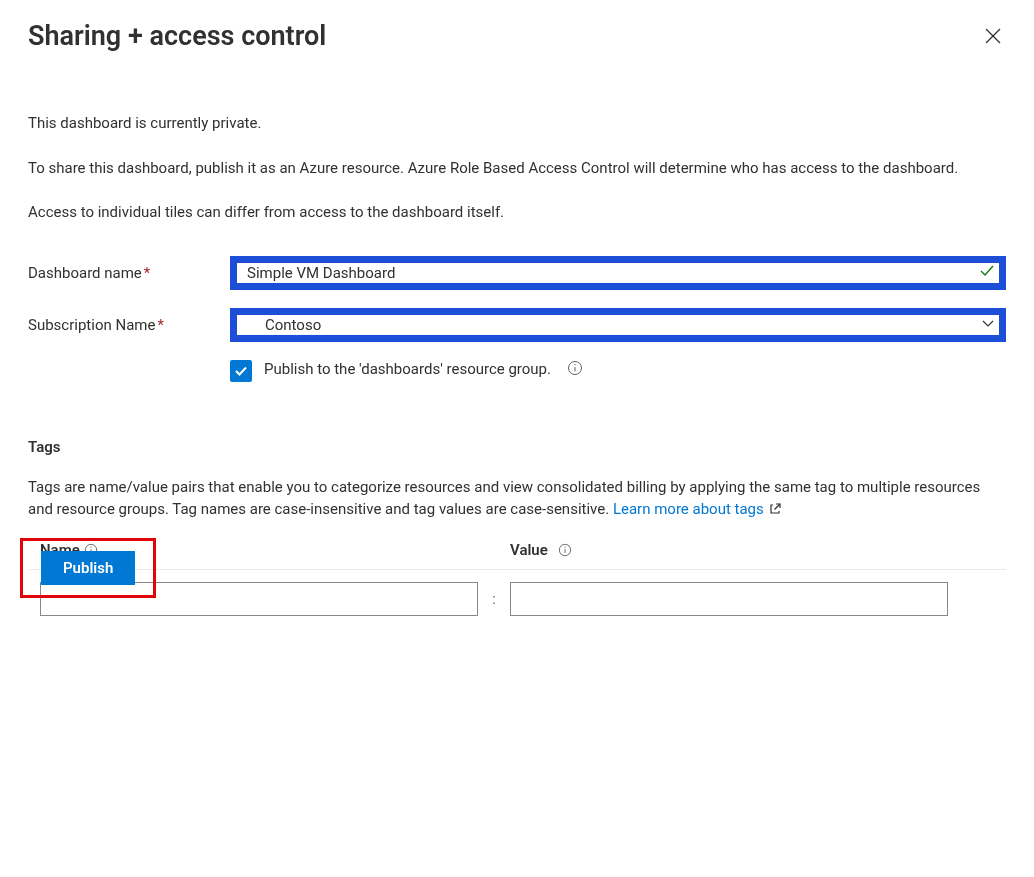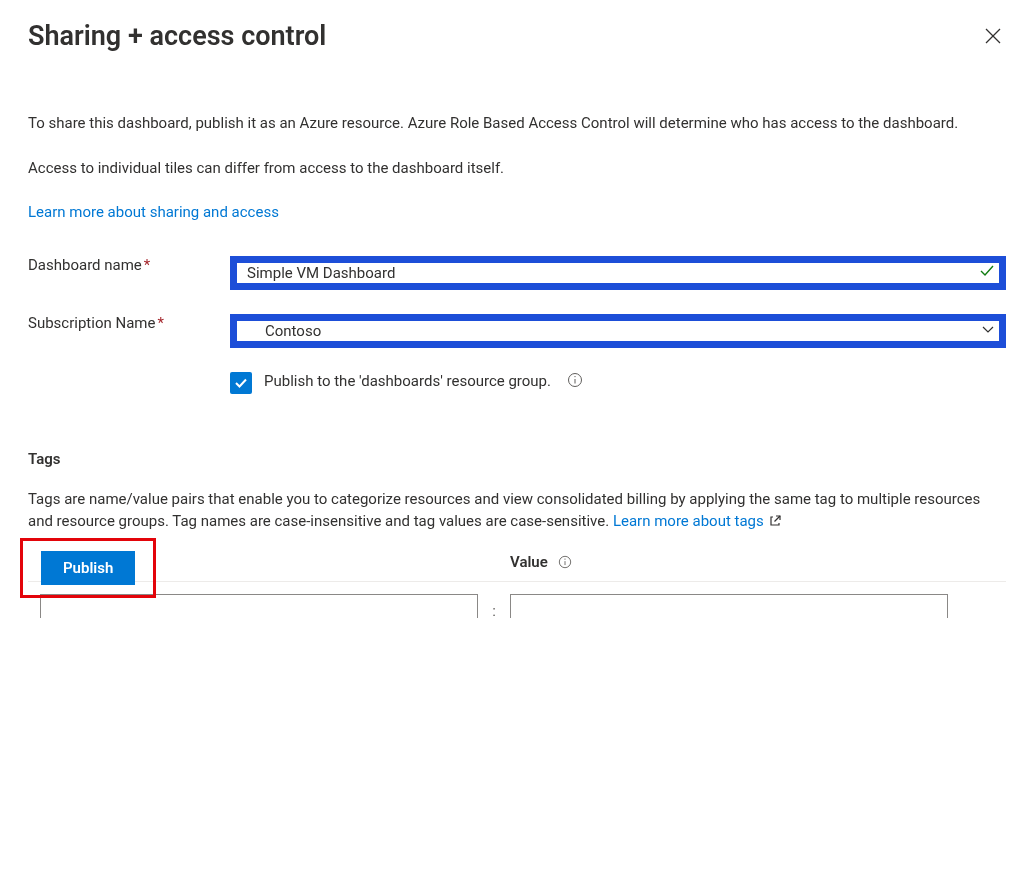--- a/index.html
+++ b/index.html
@@ -186,6 +186,7 @@
   </div>
 
   <div class="intro">
+    <p class="para">This dashboard is currently private.</p>
     <p class="para">To share this dashboard, publish it as an Azure resource. Azure Role Based Access Control will determine who has access to the dashboard.</p>
     <p class="para">Access to individual tiles can differ from access to the dashboard itself.</p>
     <p class="para" style="margin-bottom:0;">

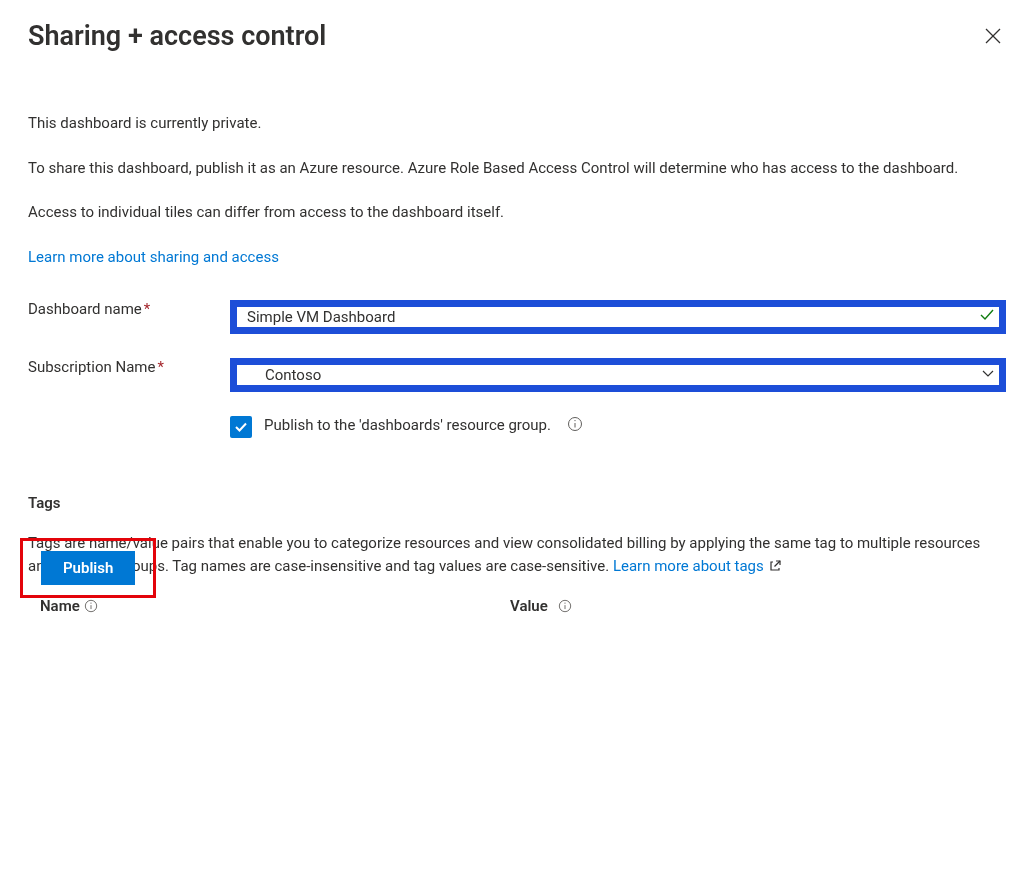--- a/index.html
+++ b/index.html
@@ -189,9 +189,6 @@
     <p class="para">This dashboard is currently private.</p>
     <p class="para">To share this dashboard, publish it as an Azure resource. Azure Role Based Access Control will determine who has access to the dashboard.</p>
     <p class="para">Access to individual tiles can differ from access to the dashboard itself.</p>
-    <p class="para" style="margin-bottom:0;">
-      <a class="link">Learn more about sharing and access</a>
-    </p>
   </div>
 
   <div class="form-area">

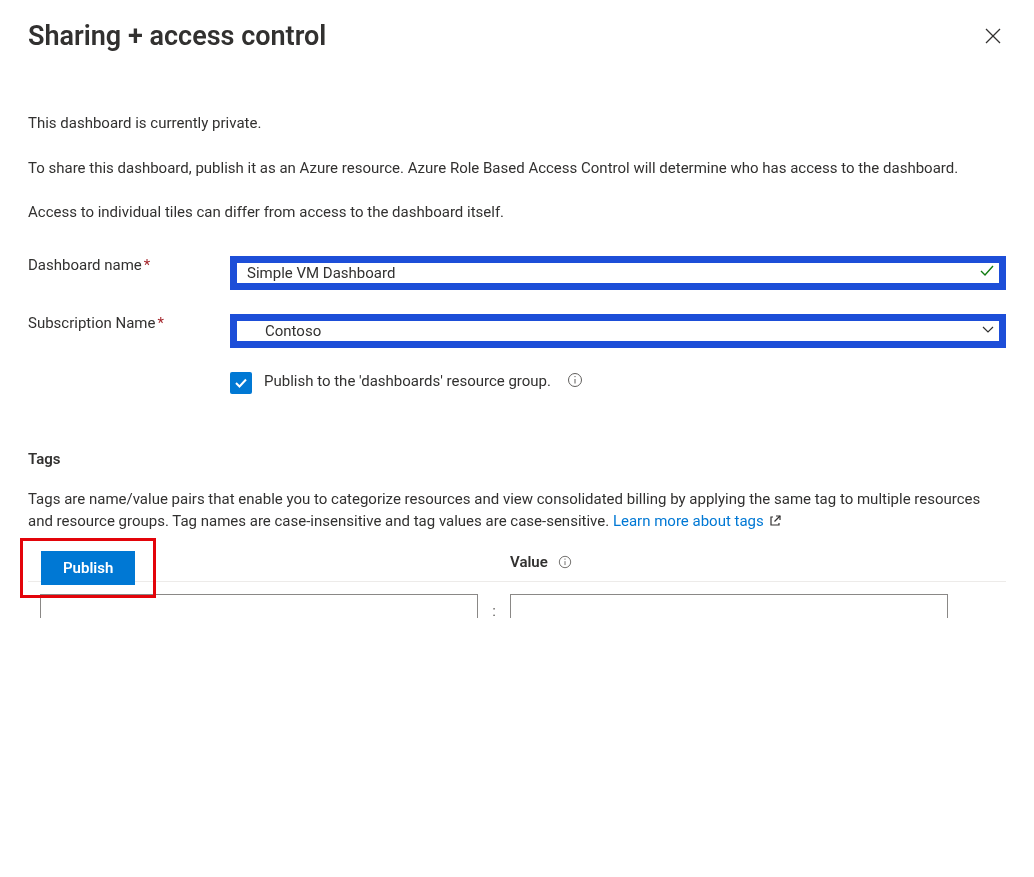--- a/index.html
+++ b/index.html
@@ -49,8 +49,8 @@
   .form-area { margin-top: 32px; }
   .form-row {
     display: flex;
-    align-items: flex-start;
-    margin-bottom: 24px;
+    align-items: center;
+    margin-bottom: 18px;
   }
   .form-label {
     width: 202px;

